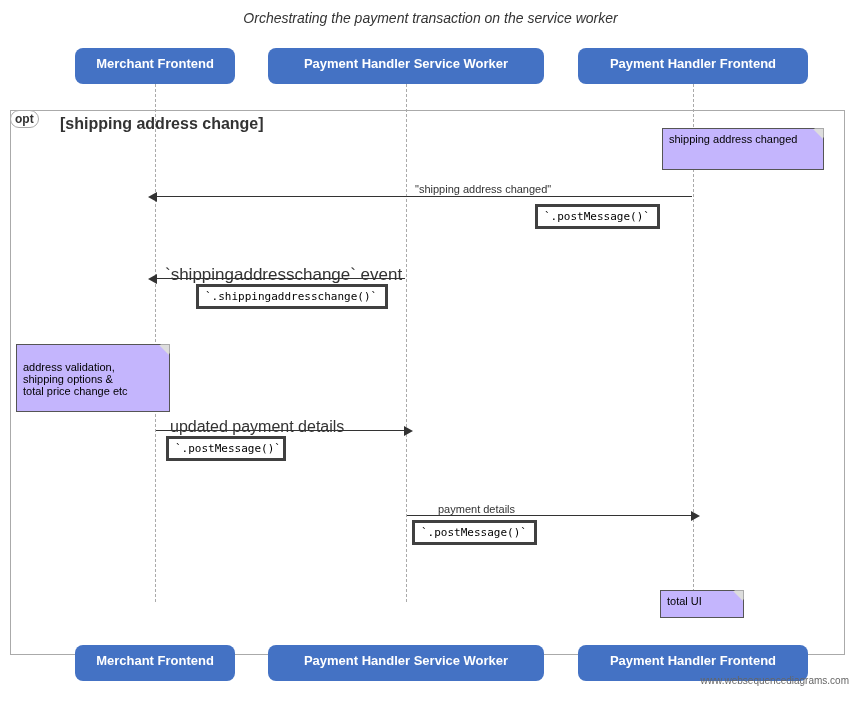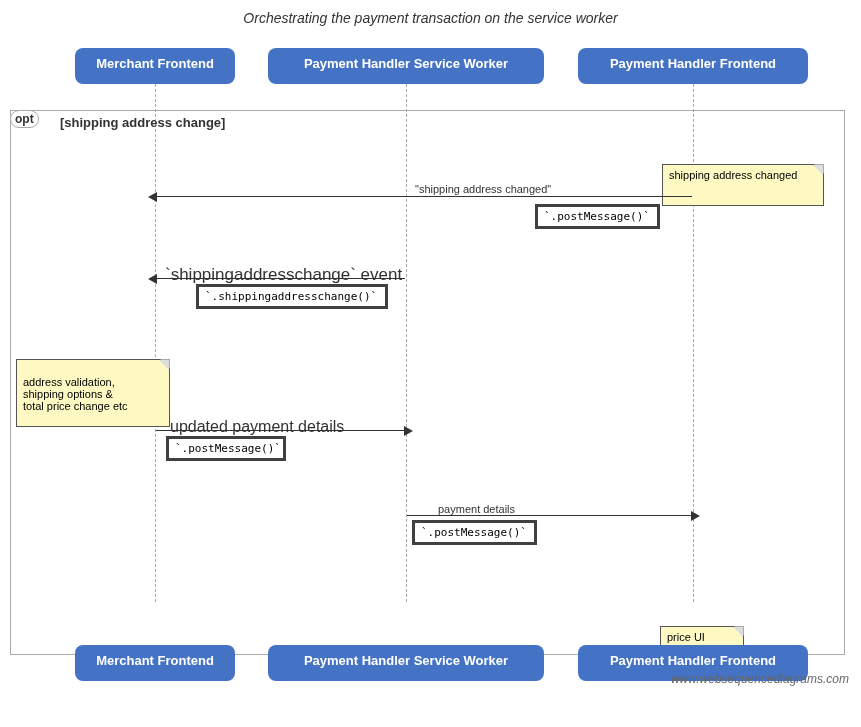--- a/index.html
+++ b/index.html
@@ -161,7 +161,7 @@
 
   <div class="opt-label" style="left:10px; top:110px;border-radius:9px;">opt</div>
 
-  <div class="opt-condition" style="left:60px; top:115px; font-size:13px;">[shipping address change]</div>
+  <div class="opt-condition" style="left:60px; top:115px; font-size:16px;">[shipping address change]</div>
 
   <div class="note-box dog-ear" style="left:662px; top:128px; width:162px; height:42px; padding:4px 14px 4px 6px;">
     <span>shipping address changed</span>

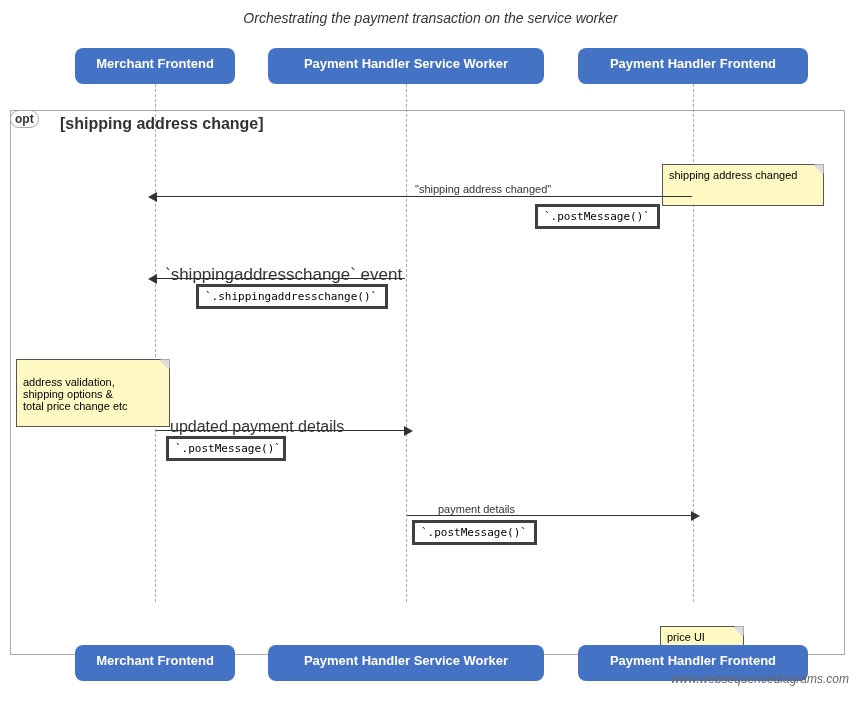--- a/index.html
+++ b/index.html
@@ -99,11 +99,10 @@
     .note-box {
       position: absolute;
       border: 1px solid #555;
-      background: #fef9c3;
+      background: #c4b5fd;
       font-size: 11px;
       padding: 4px 6px;
       white-space: nowrap;
-      margin-top: 36px;
     }
     .note-box.dog-ear::before {
       content: '';

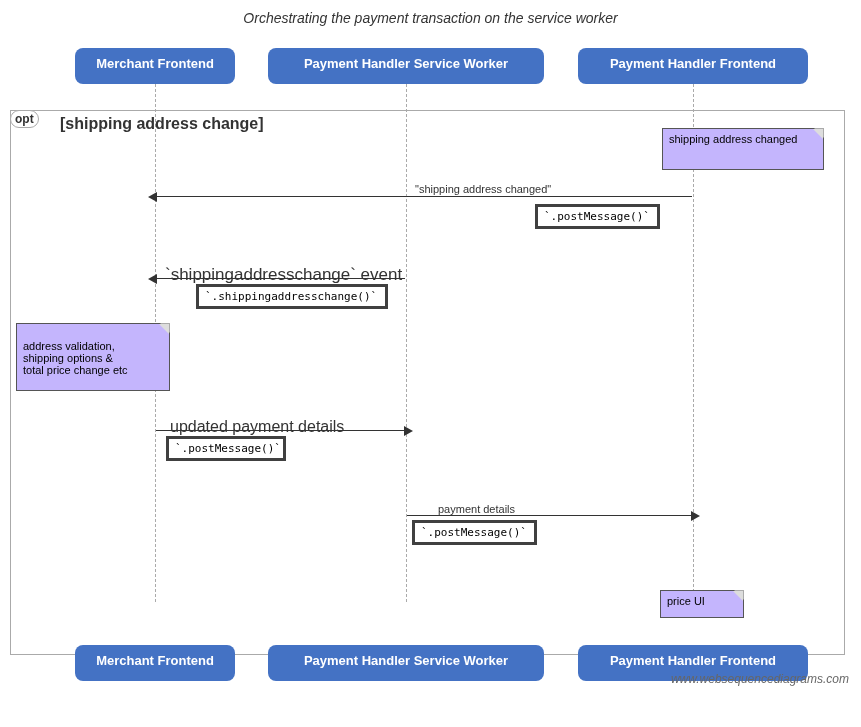--- a/index.html
+++ b/index.html
@@ -184,7 +184,7 @@
     <span>`.shippingaddresschange()`</span>
   </div>
 
-  <div class="note-box dog-ear" style="left:16px; top:323px; width:154px; height:68px; white-space:pre-line; padding:4px 26px 4px 6px;">
+  <div class="note-box dog-ear" style="left:16px; top:344px; width:154px; height:68px; white-space:pre-line; padding:4px 26px 4px 6px;">
     <span style="white-space:pre-line;">address validation,
 shipping options &amp;
 total price change etc</span>

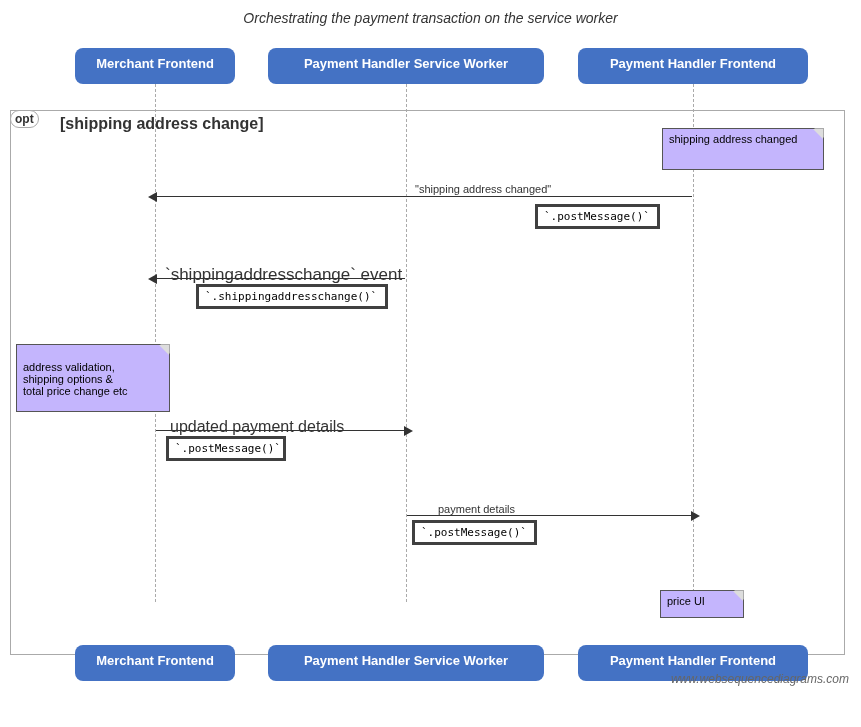--- a/index.html
+++ b/index.html
@@ -209,7 +209,7 @@
   </div>
 
   <div class="note-box dog-ear" style="left:660px; top:590px; width:84px; height:28px; padding:4px 14px 4px 6px;">
-    <span>price UI</span>
+    <span>total UI</span>
   </div>
 
   <div class="participant-box" style="left:75px; top:645px; width:160px; height:36px;">

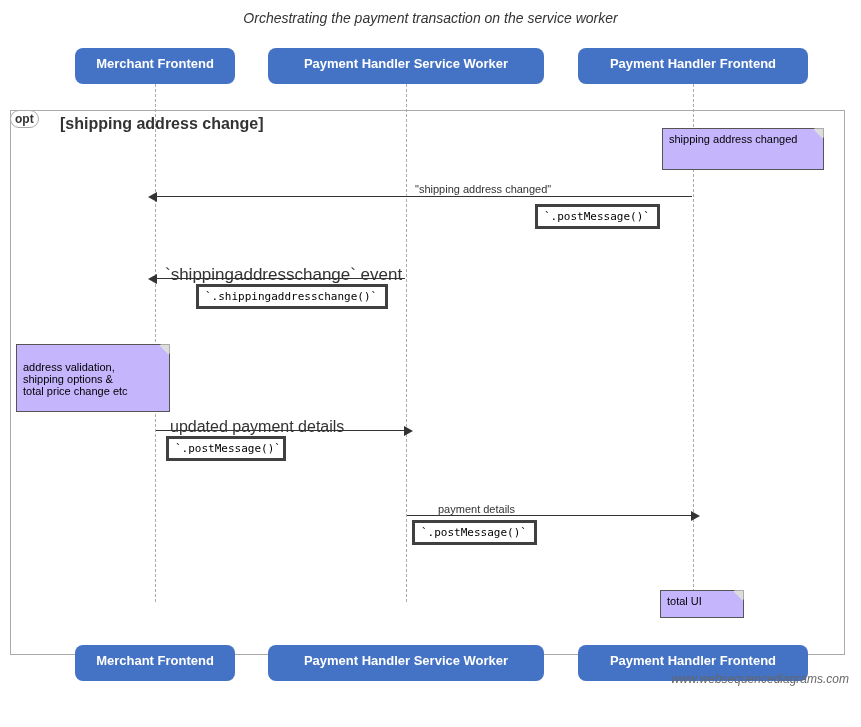--- a/index.html
+++ b/index.html
@@ -129,9 +129,8 @@
       position: absolute;
       bottom: 6px;
       right: 12px;
-      font-size: 12px;
+      font-size: 10px;
       color: #666;
-      font-style: italic;
     }
   </style>
 </head>

